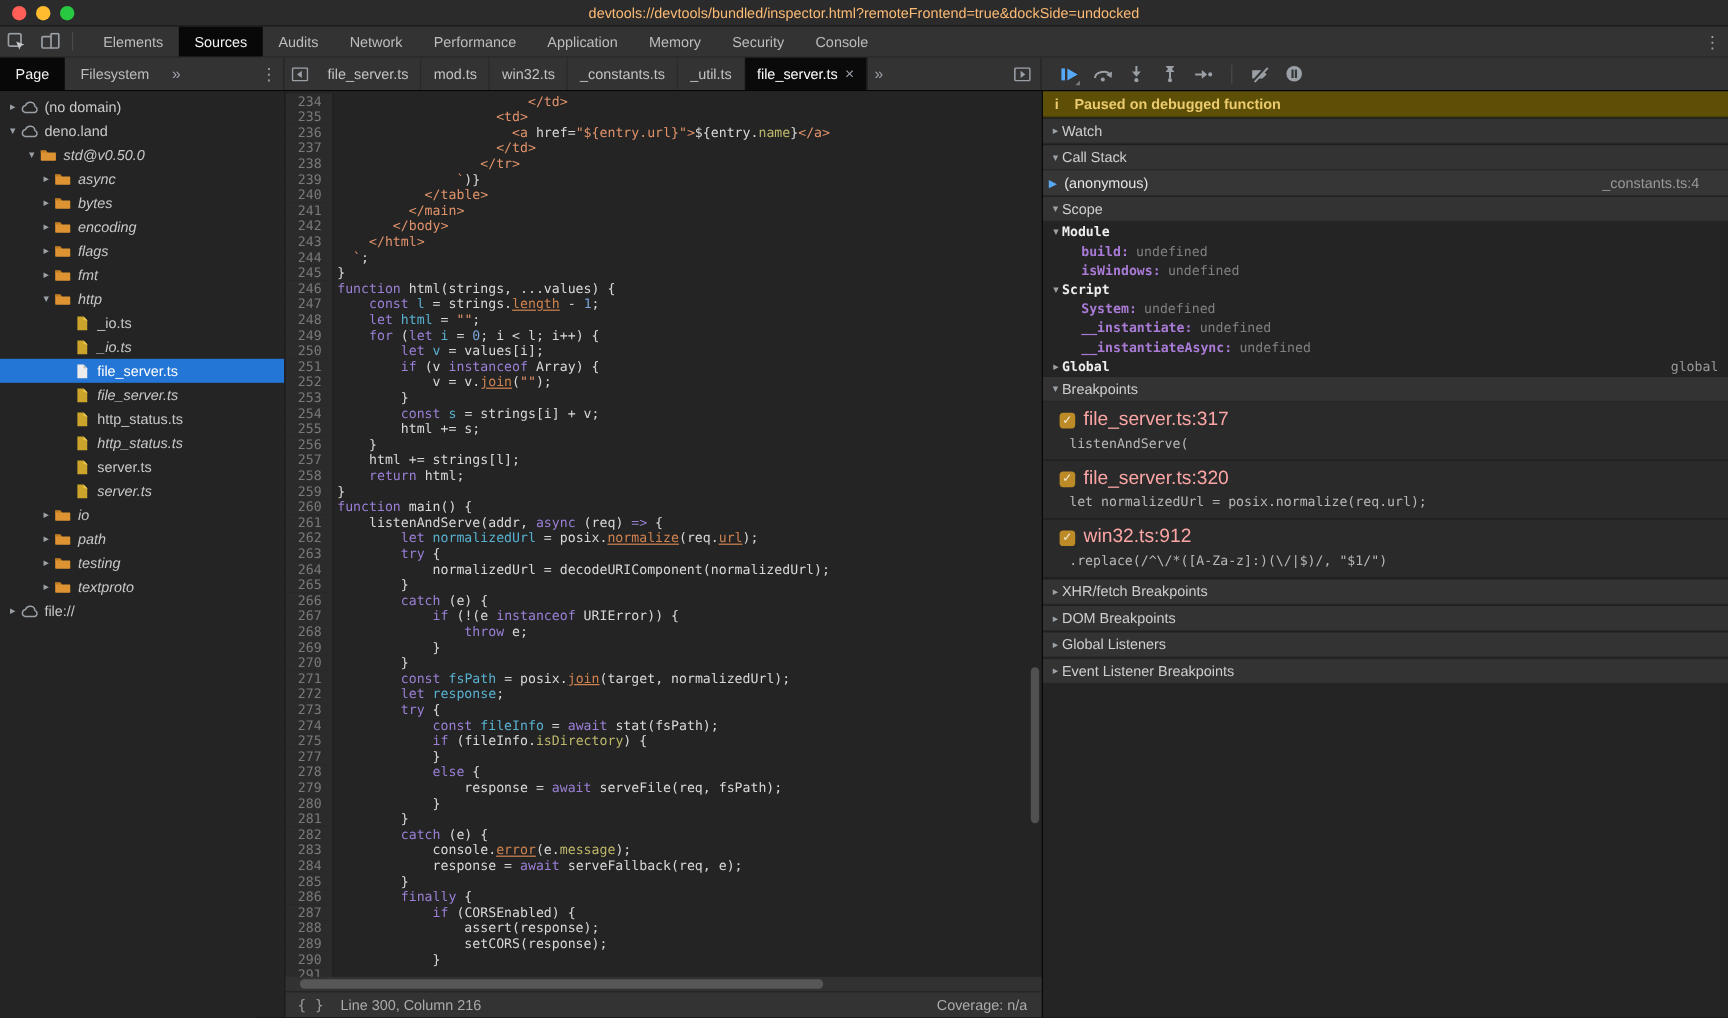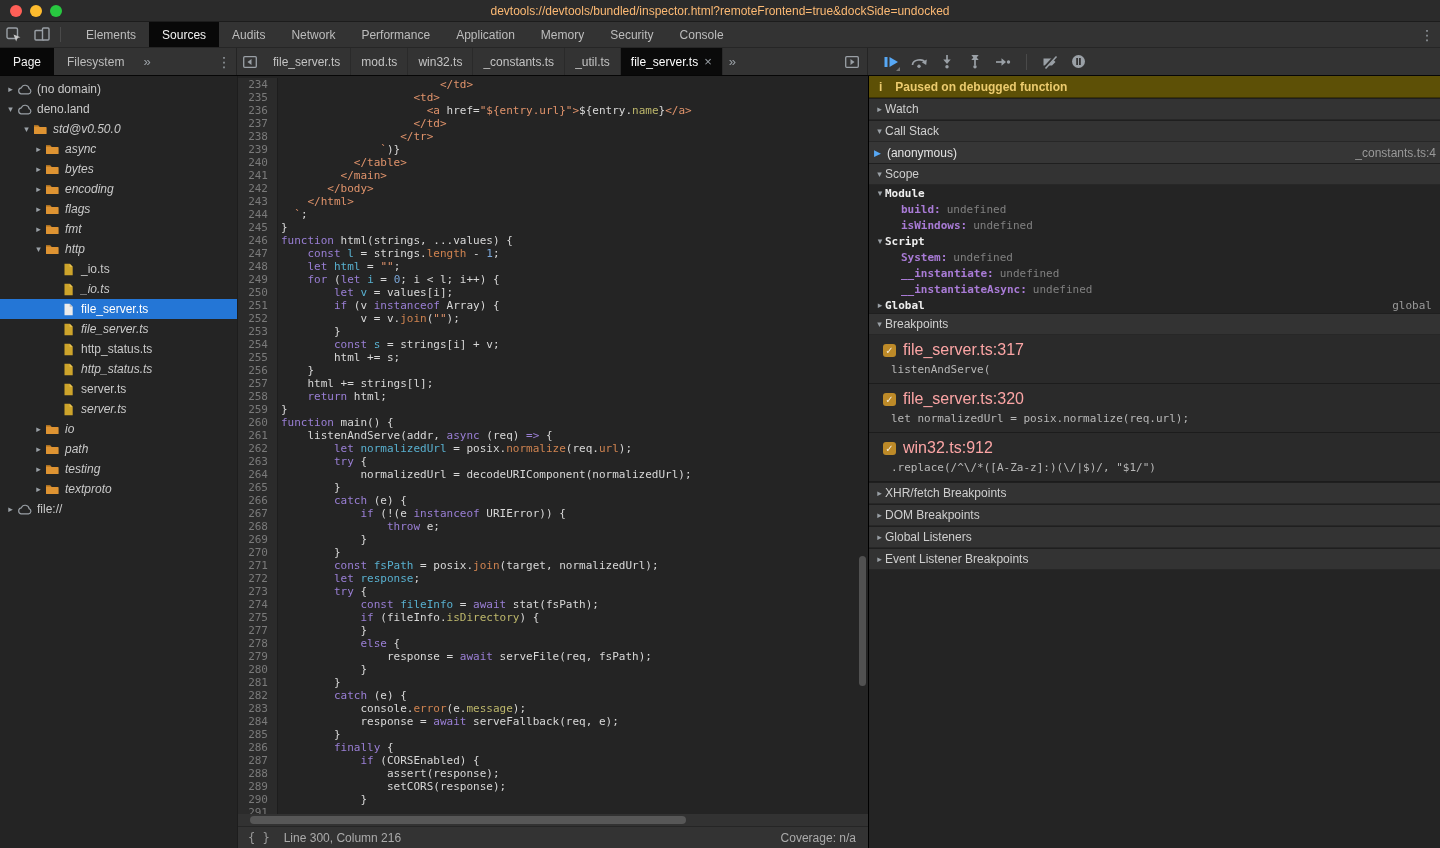--- a/index.html
+++ b/index.html
@@ -86,7 +86,7 @@
   .sect .arr{width:11px;margin-left:5px;color:#9aa0a6;font-size:9px;text-align:center;}
   .frame{height:21px;background:#363636;display:flex;align-items:center;font-size:12px;color:#e3e3e3;cursor:pointer;}
   .frame .fmark{color:#57a8f5;font-size:9px;margin:0 6px 0 5px;}
-  .frame .floc{margin-left:auto;padding-right:4px;color:#999;}
+  .frame .floc{margin-left:auto;padding-right:24px;color:#999;}
   .scope{font-family:"DejaVu Sans Mono",monospace;font-size:11px;}
   .srow{height:16px;display:flex;align-items:center;white-space:pre;}
   .srow .arr{width:10px;margin-left:6px;color:#9aa0a6;font-size:9px;text-align:center;font-family:"Liberation Sans",sans-serif;}

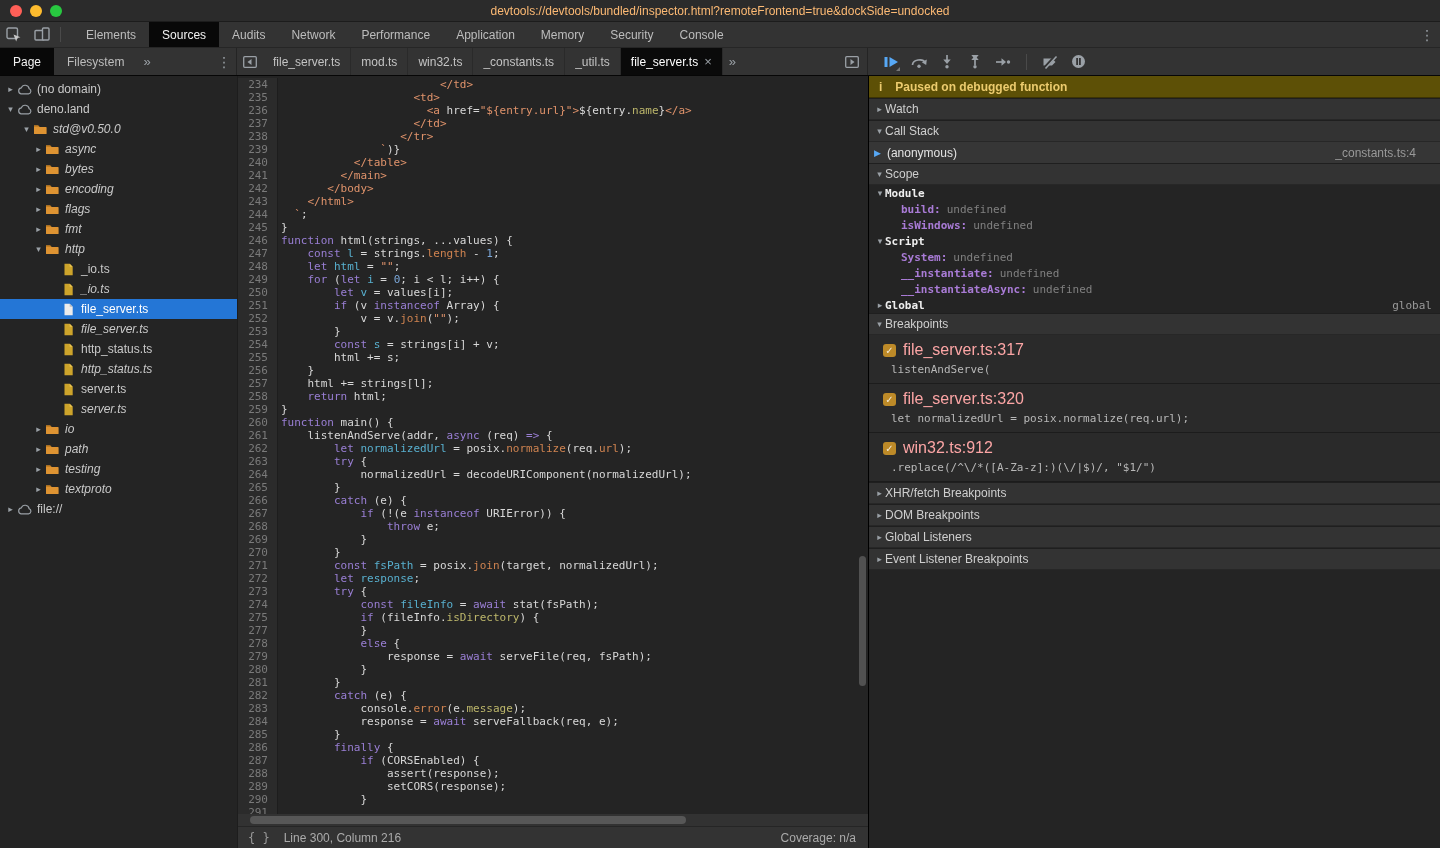--- a/index.html
+++ b/index.html
@@ -67,7 +67,7 @@
        border-right:1px solid #1d1d1d;cursor:pointer;}
   .ctext{padding-left:3px;white-space:pre;cursor:text;}
   .tk-d{color:#d8d8d8;} .tk-k{color:#9a7fd5;} .tk-s{color:#e0936b;} .tk-n{color:#7ba7d9;}
-  .tk-v{color:#58b0cf;} .tk-p{color:#cf8350;} .tk-o{color:#bdb76b;}
+  .tk-v{color:#58b0cf;} .tk-p{color:#cf8350;text-decoration:underline;} .tk-o{color:#bdb76b;}
   .hscroll{position:absolute;left:0;right:0;bottom:22px;height:12px;background:#323232;z-index:3;}
   .hthumb{position:absolute;top:2px;left:12px;width:436px;height:8px;background:#575757;border-radius:4px;cursor:pointer;}
   .vthumb{position:absolute;right:2px;top:480px;width:7px;height:130px;background:#515151;border-radius:4px;z-index:3;cursor:pointer;}

